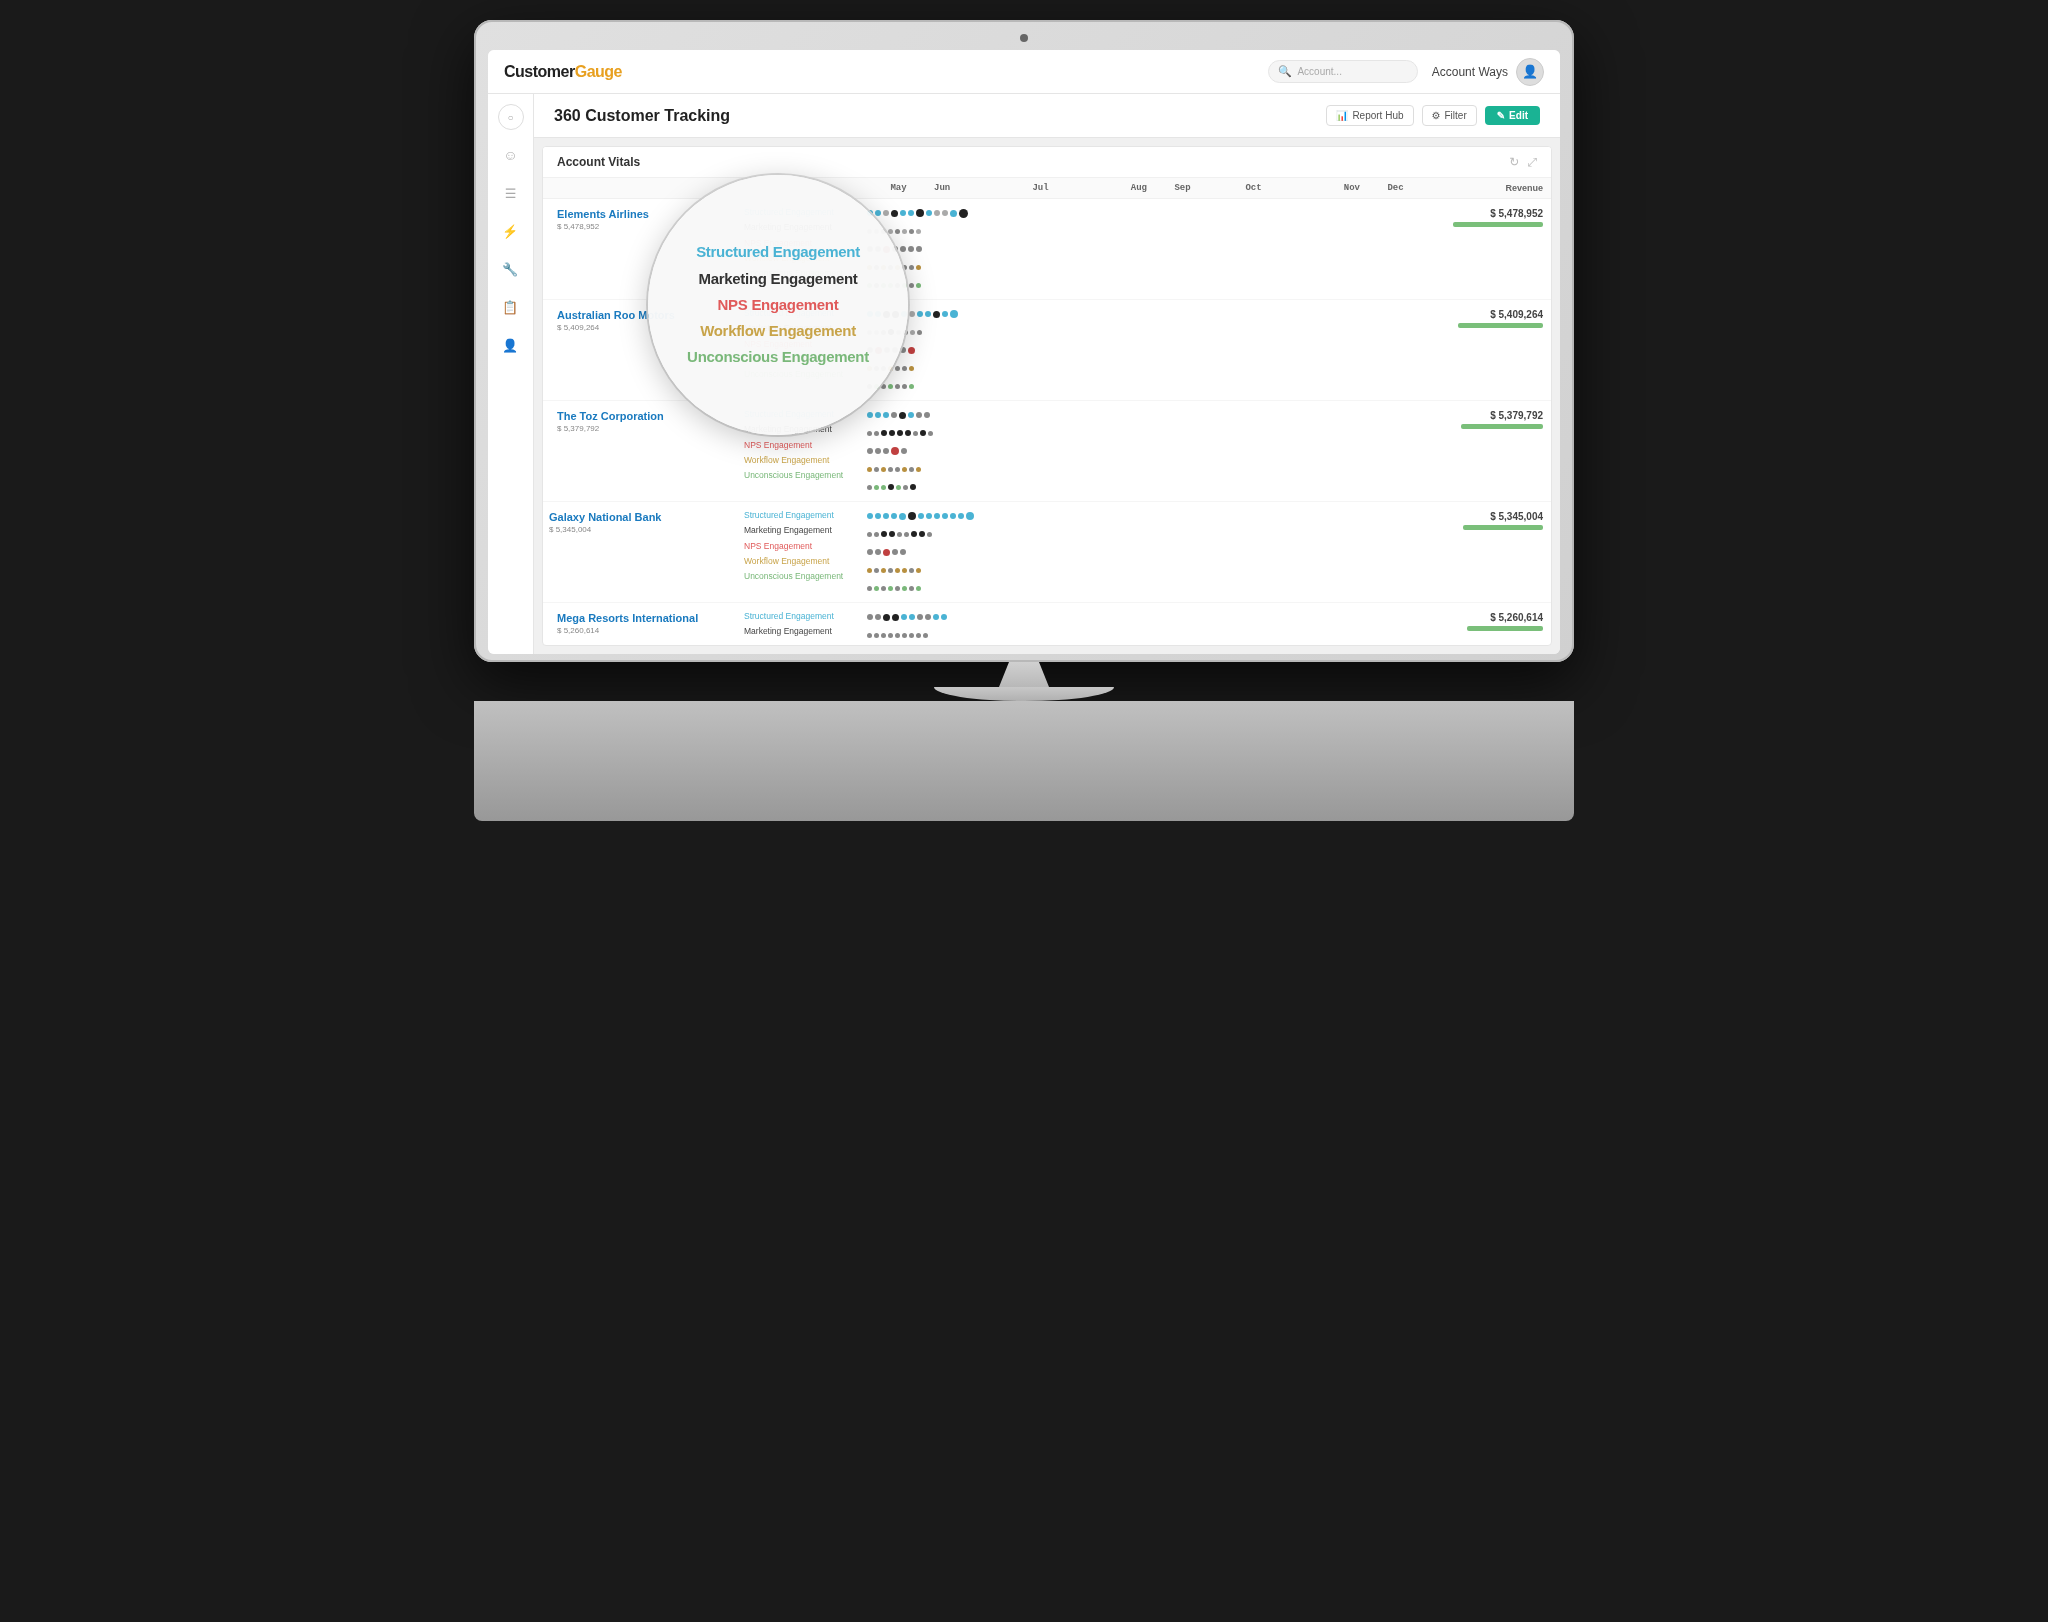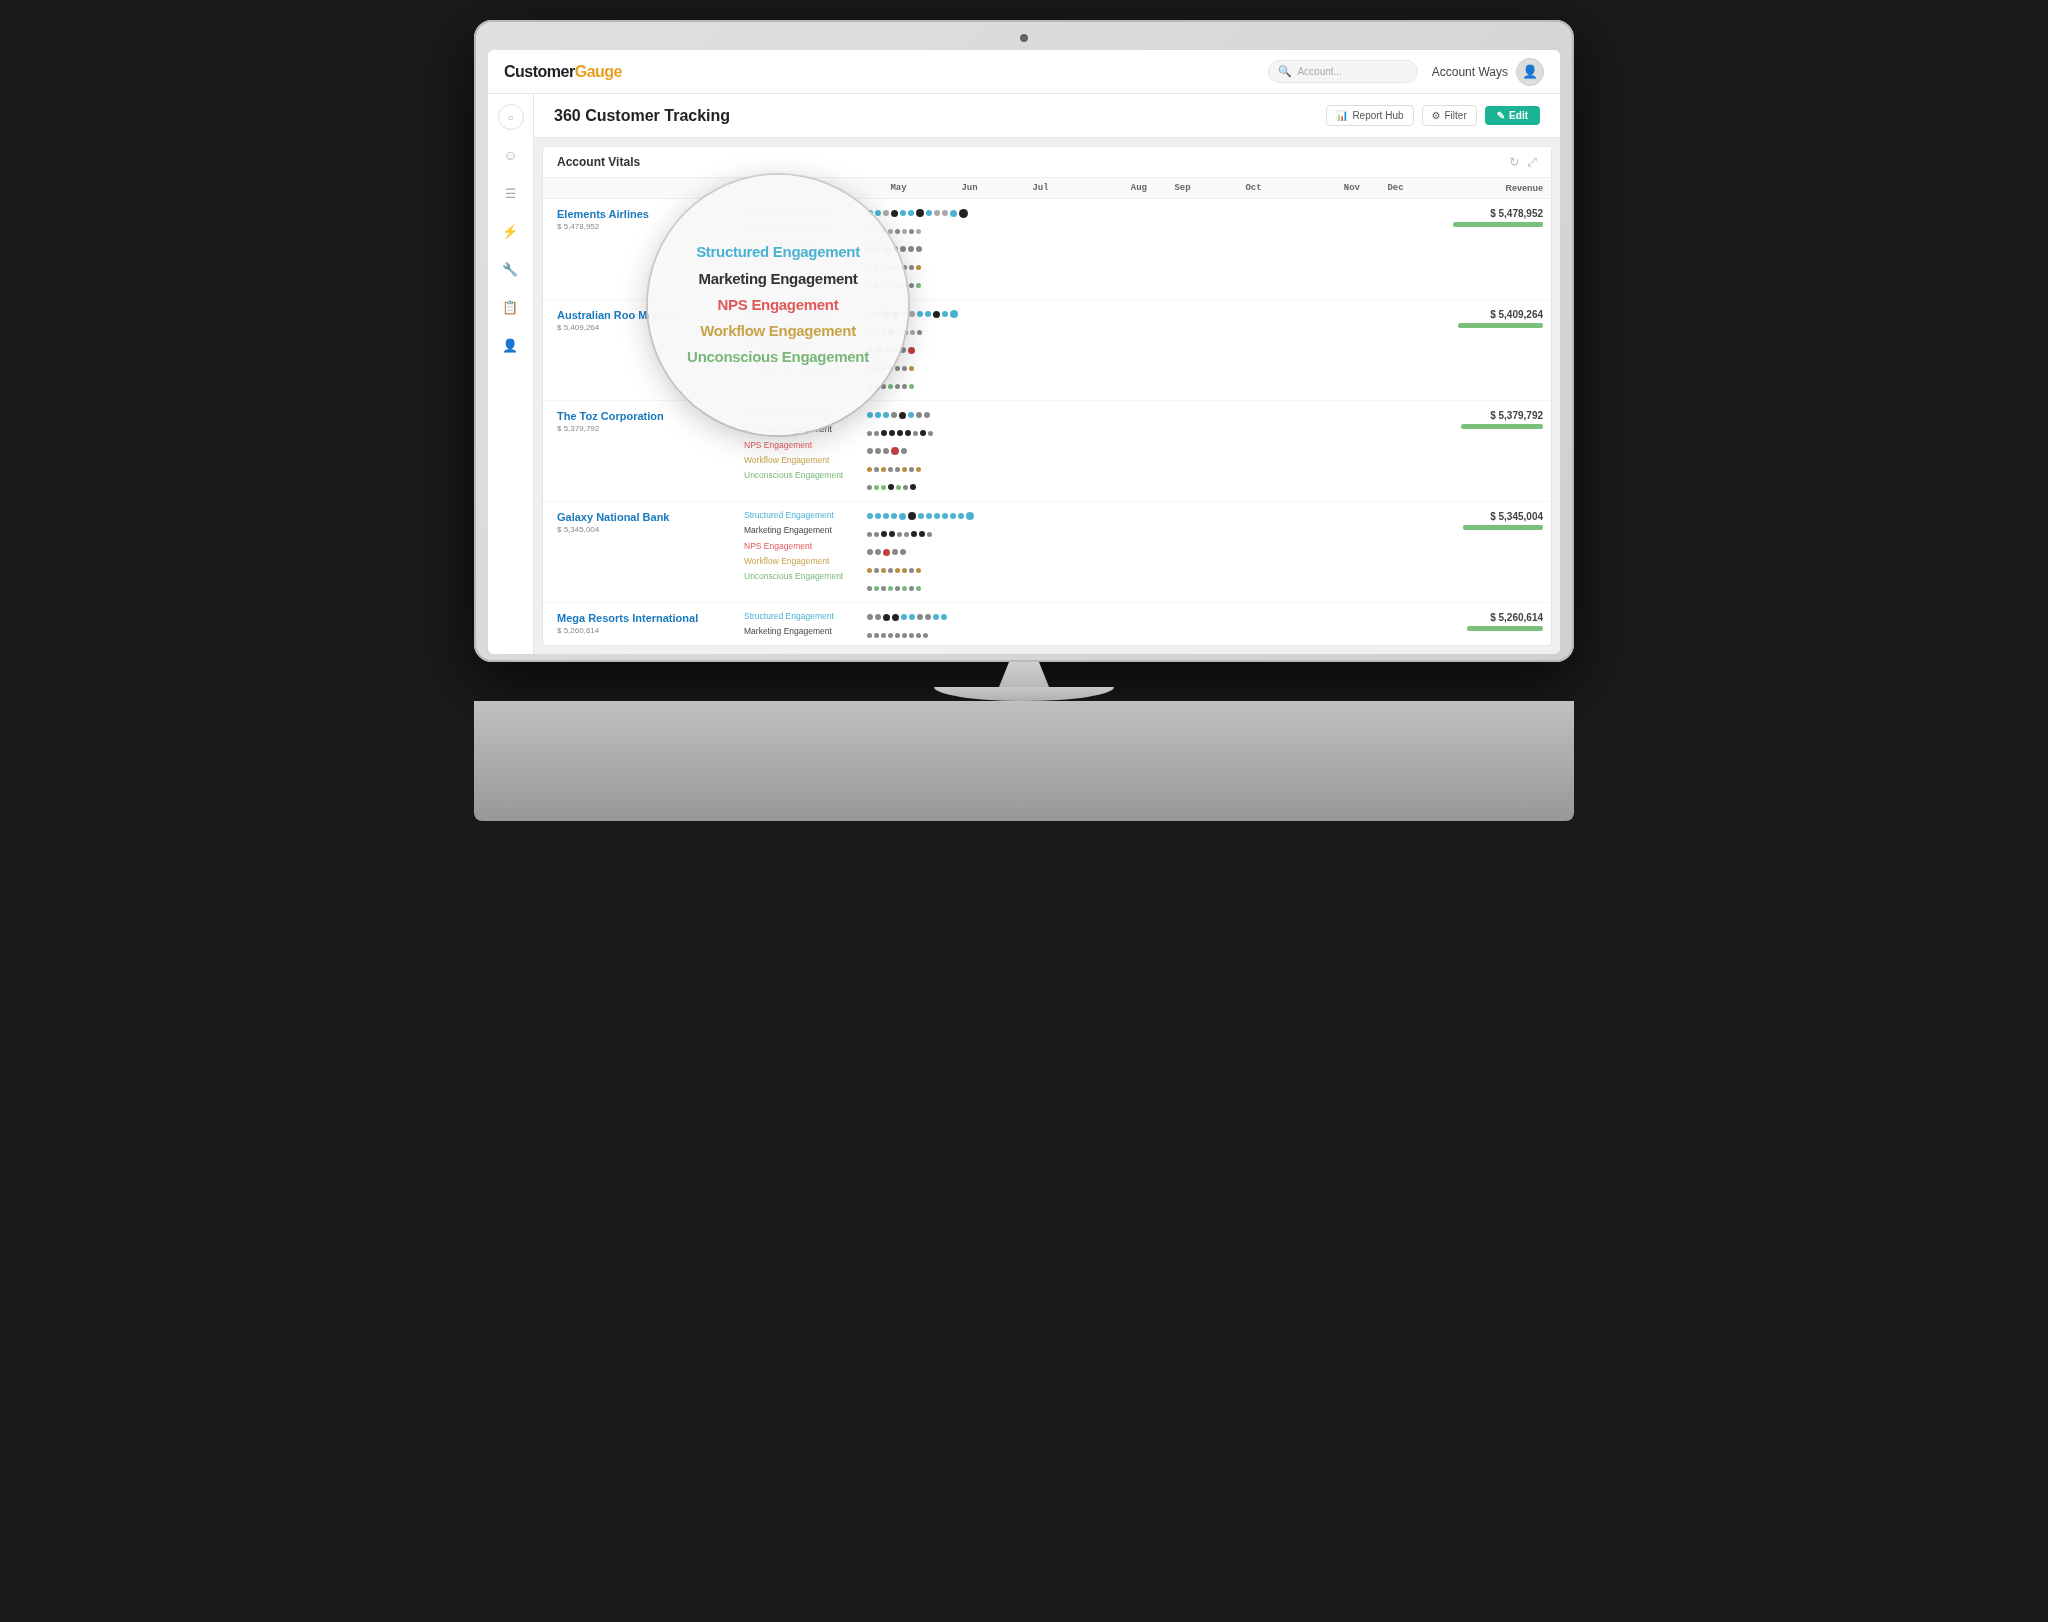--- a/index.html
+++ b/index.html
@@ -88,7 +88,7 @@
                 <div style="width:125px; min-width:125px; padding:2px 6px; font-size:9px; font-weight:700; color:#666;"></div>
                 <div style="flex:1; display:flex;font-family:Liberation Mono, monospace;">
                   <div style="flex:1; text-align:center; font-size:9px; font-weight:700; color:#666;">May</div>
-                  <div style="flex:1; text-align:center; font-size:9px; font-weight:700; color:#666;">Jun</div>
+                  <div style="flex:1; text-align:left; font-size:9px; font-weight:700; color:#666;">Jun</div>
                   <div style="flex:1; text-align:center; font-size:9px; font-weight:700; color:#666;">Jul</div>
                   <div style="flex:1; text-align:right; font-size:9px; font-weight:700; color:#666;">Aug</div>
                   <div style="flex:1; text-align:center; font-size:9px; font-weight:700; color:#666;">Sep</div>

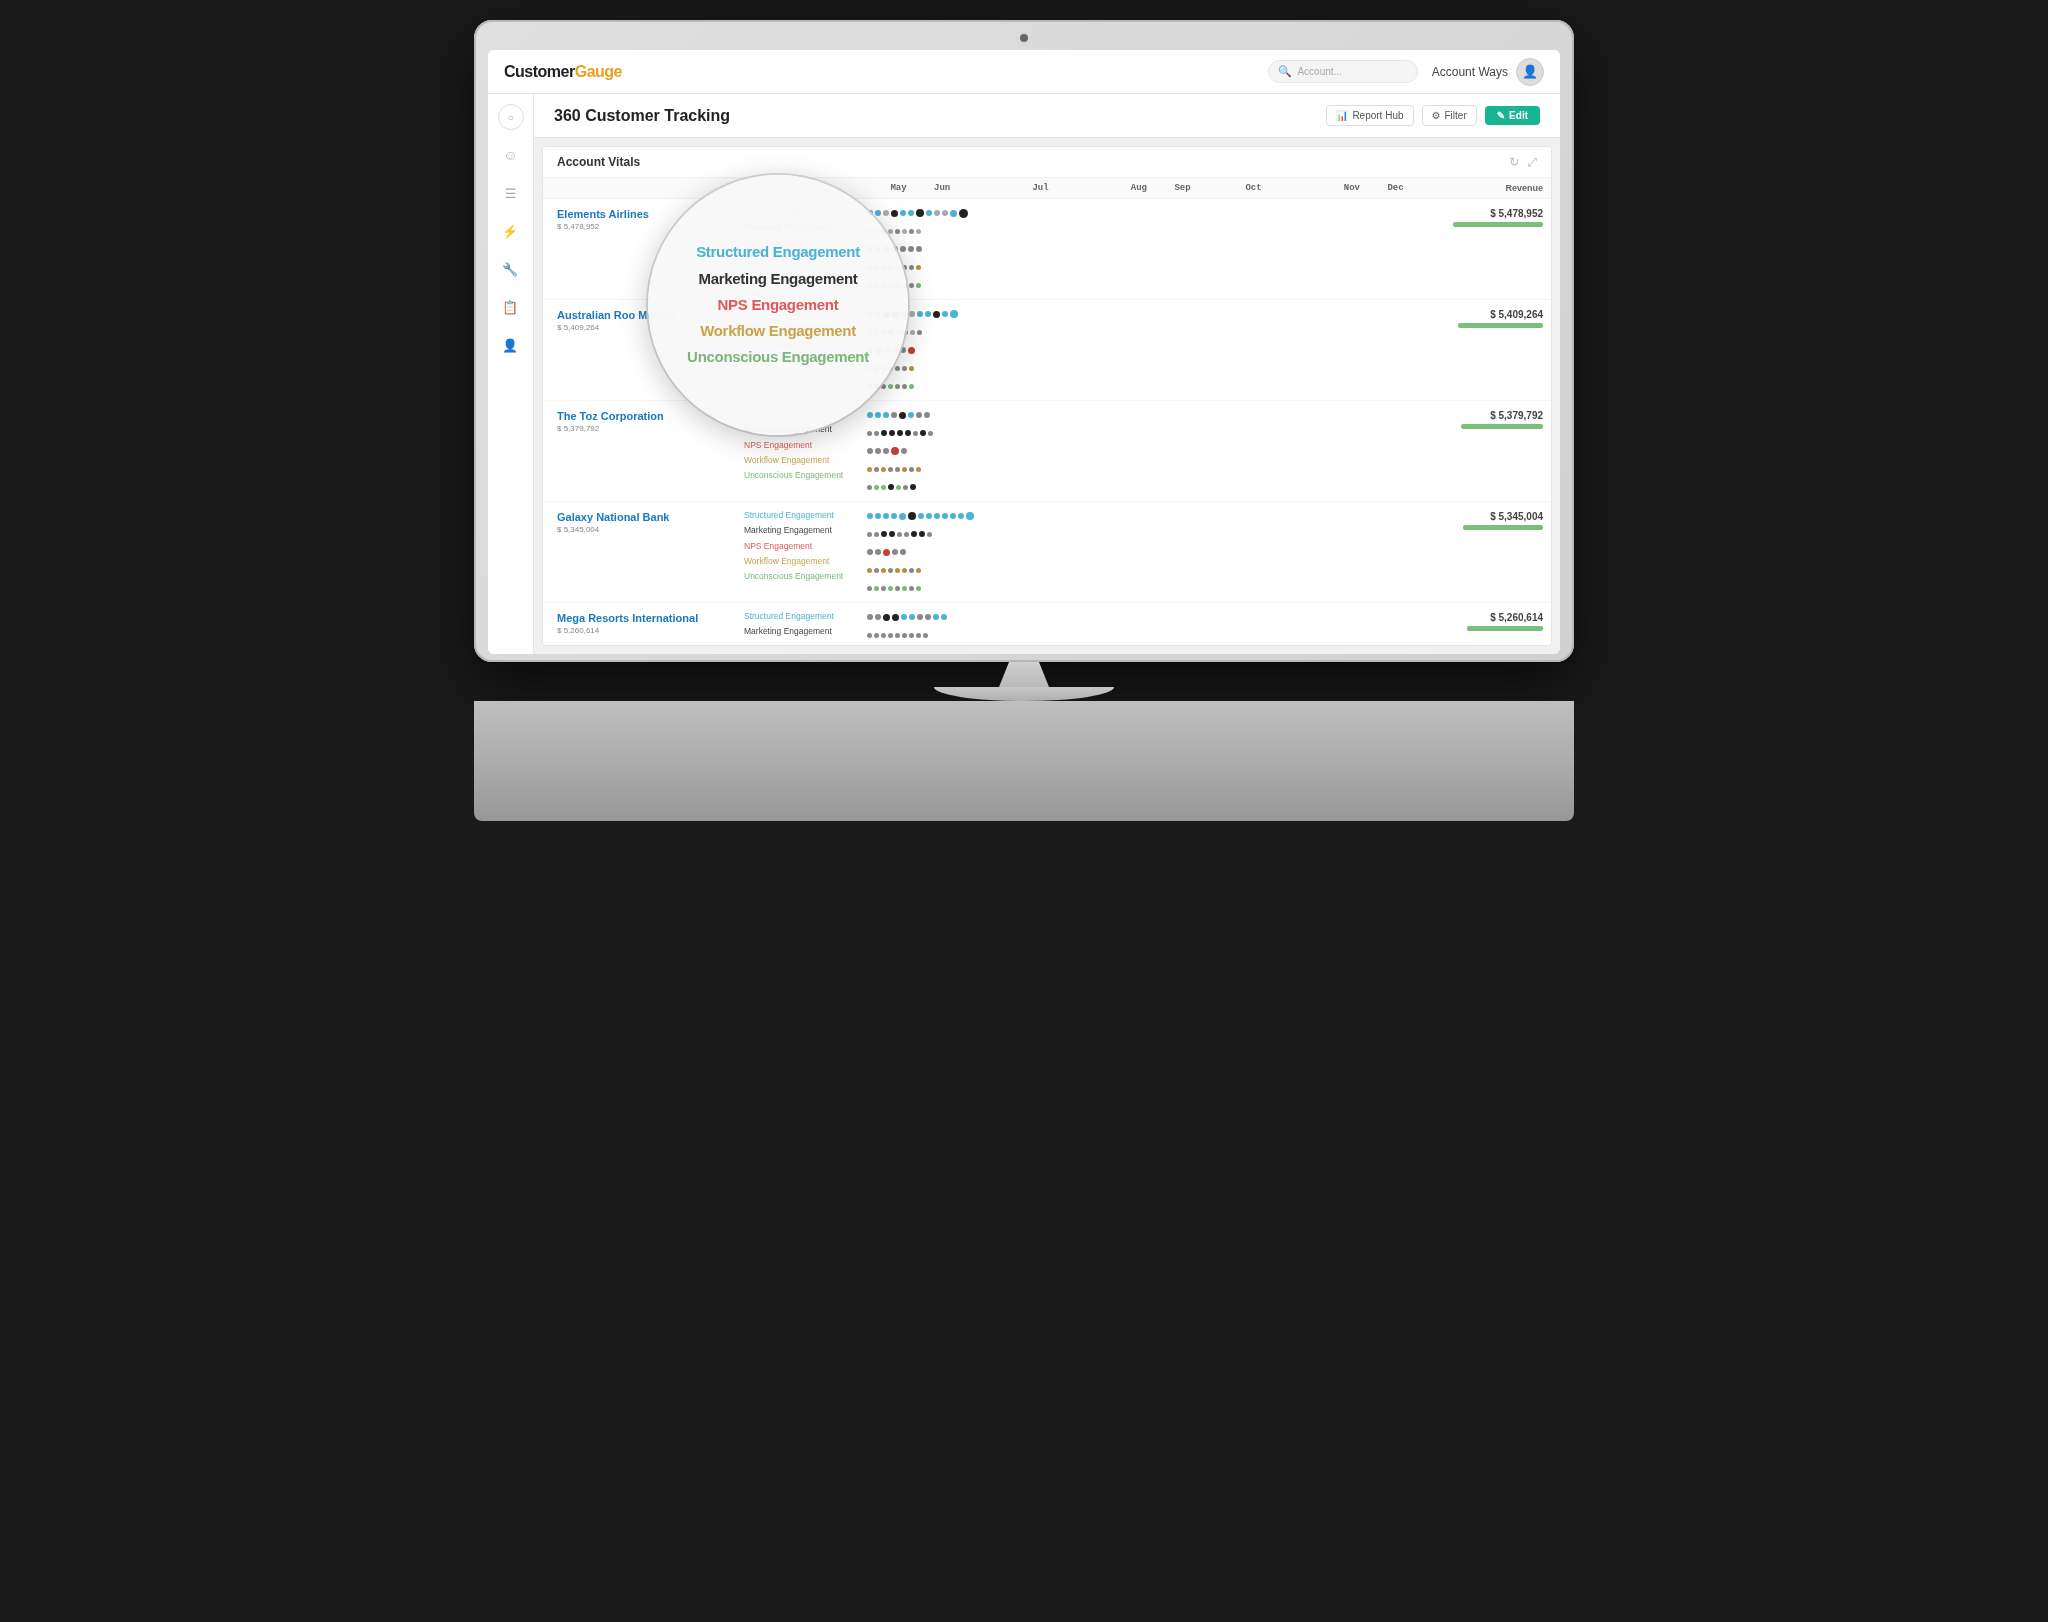--- a/index.html
+++ b/index.html
@@ -314,7 +314,7 @@
               </div>
 
               <div style="display:flex; border-bottom:1px solid #f5f5f5; padding:5px 0; align-items:flex-start;">
-                <div style="width:195px; min-width:195px; padding:4px 14px;">
+                <div style="width:195px; min-width:195px; padding:4px 6px;">
                   <div style="font-size:11px; font-weight:700; color:#1a7abf; cursor:pointer;">Galaxy National Bank</div>
                   <div style="font-size:8px; color:#888; margin-top:2px;">$ 5,345,004</div>
                 </div>

